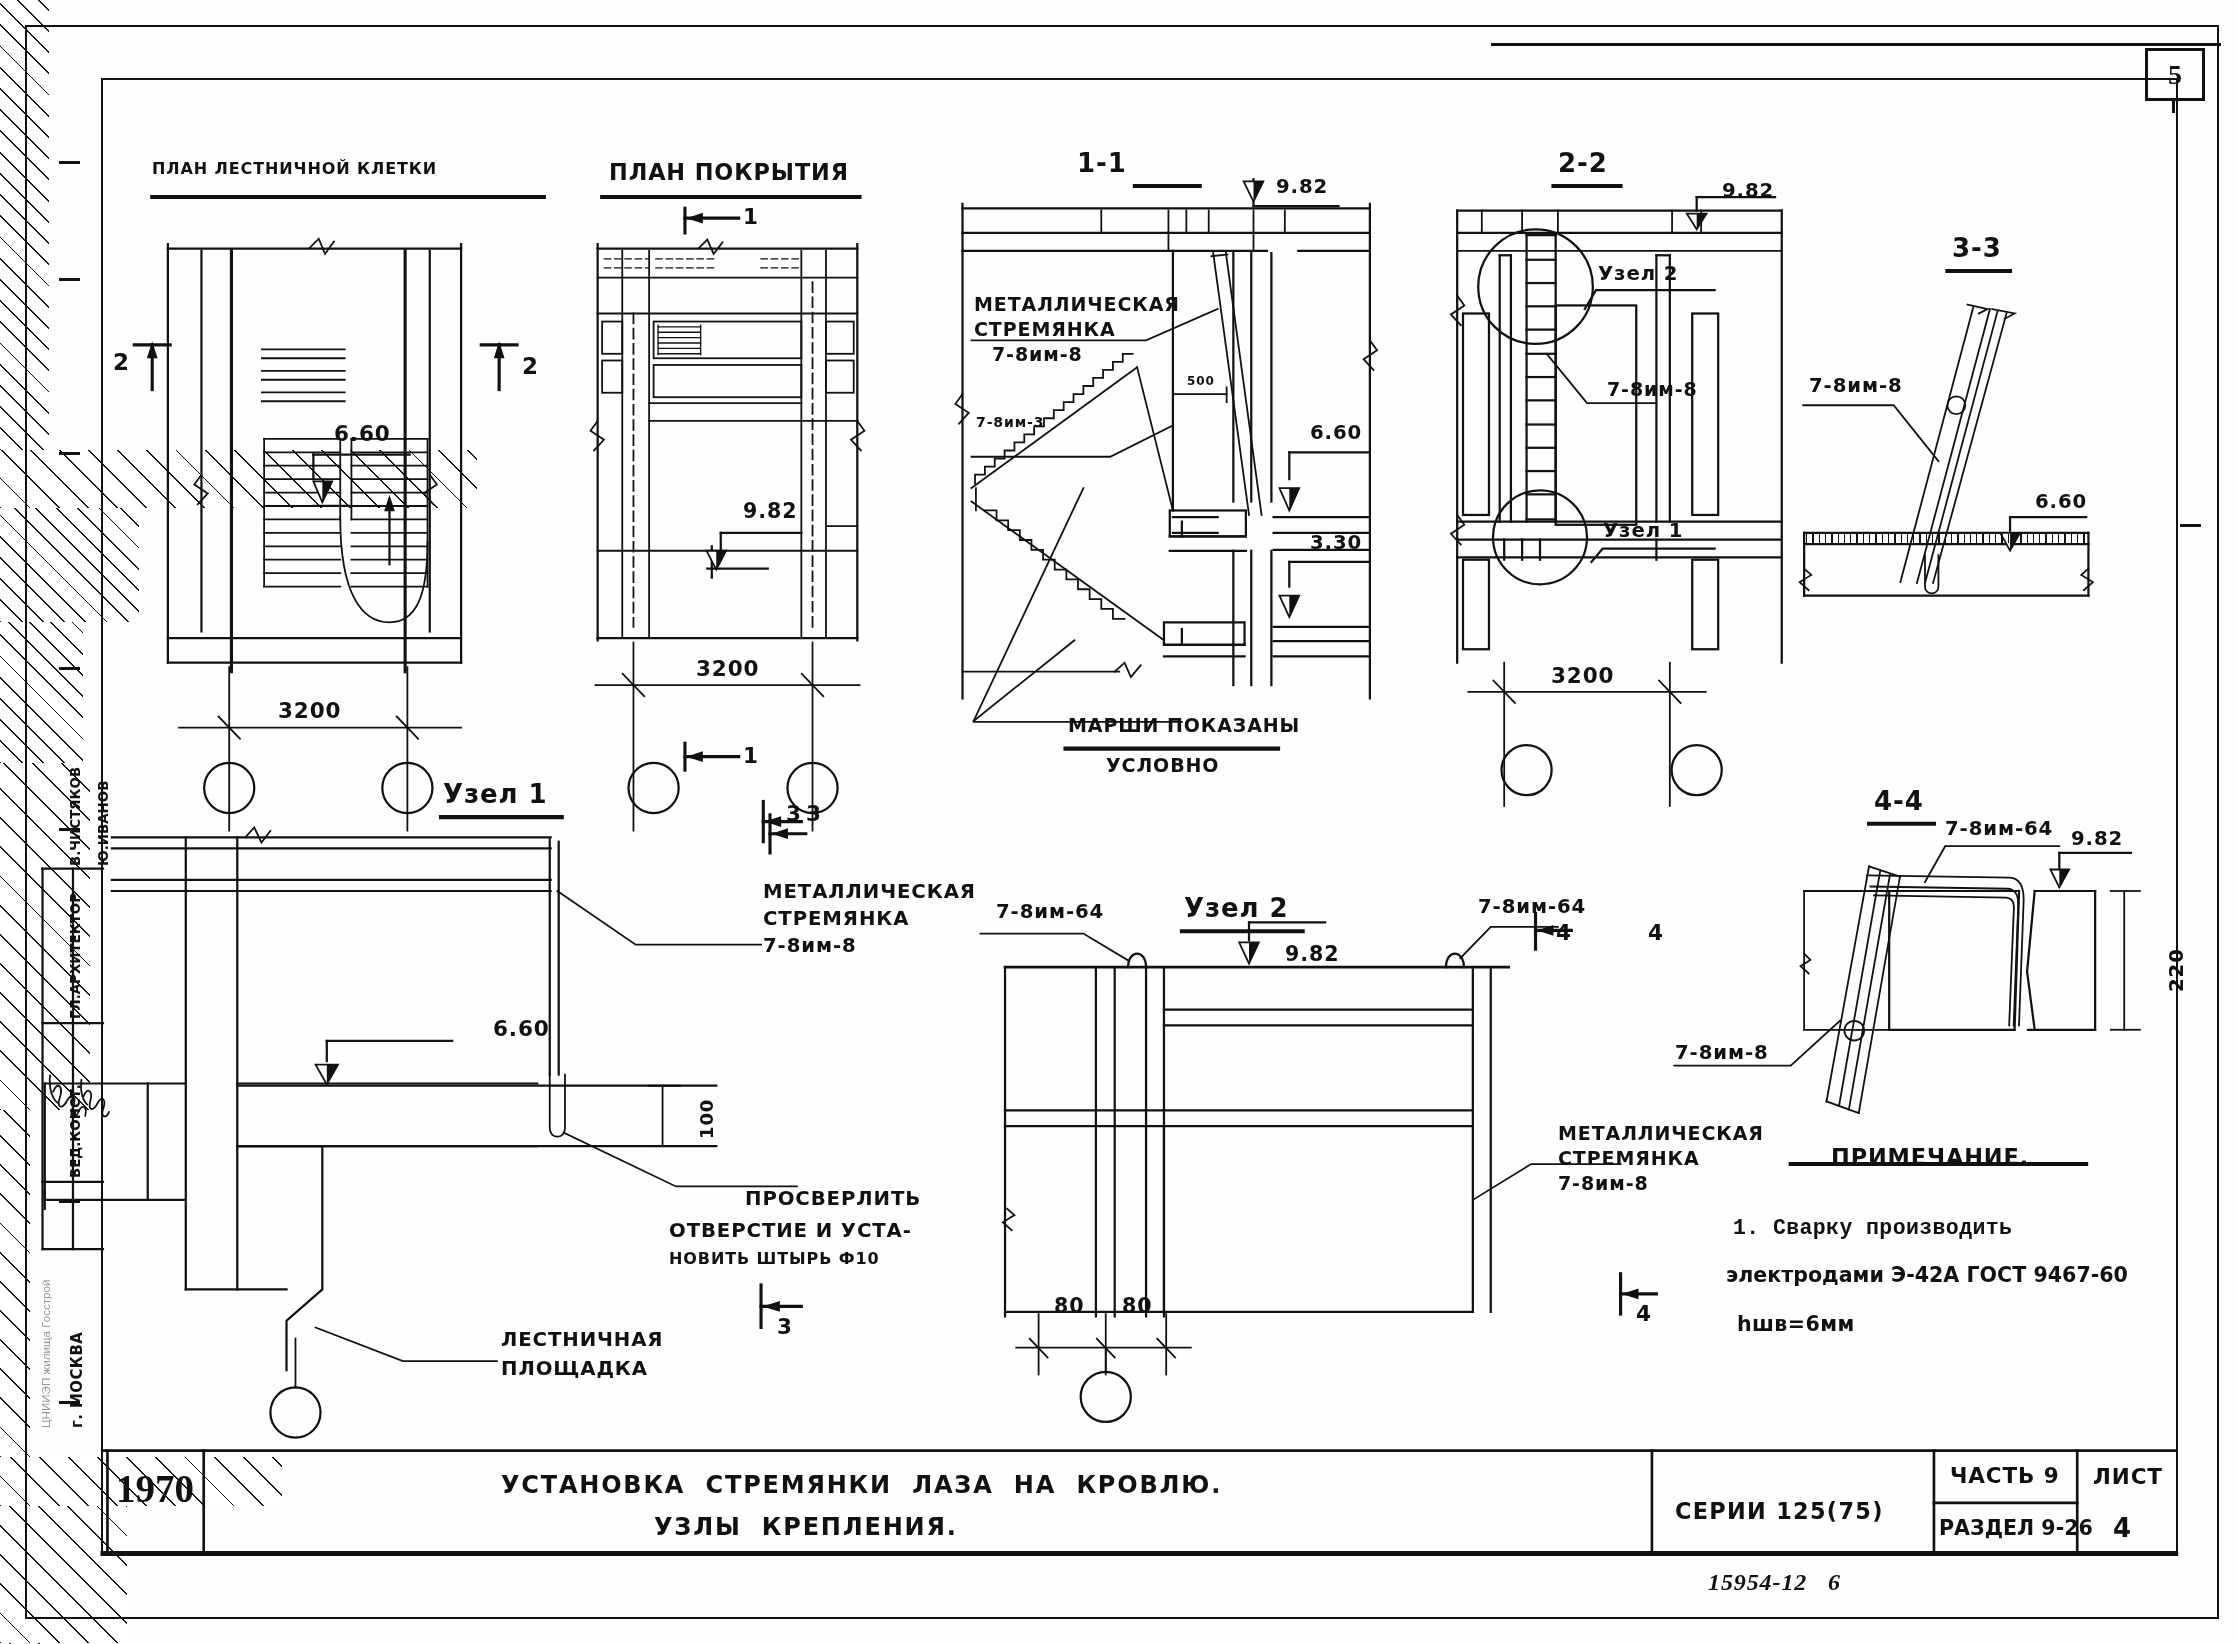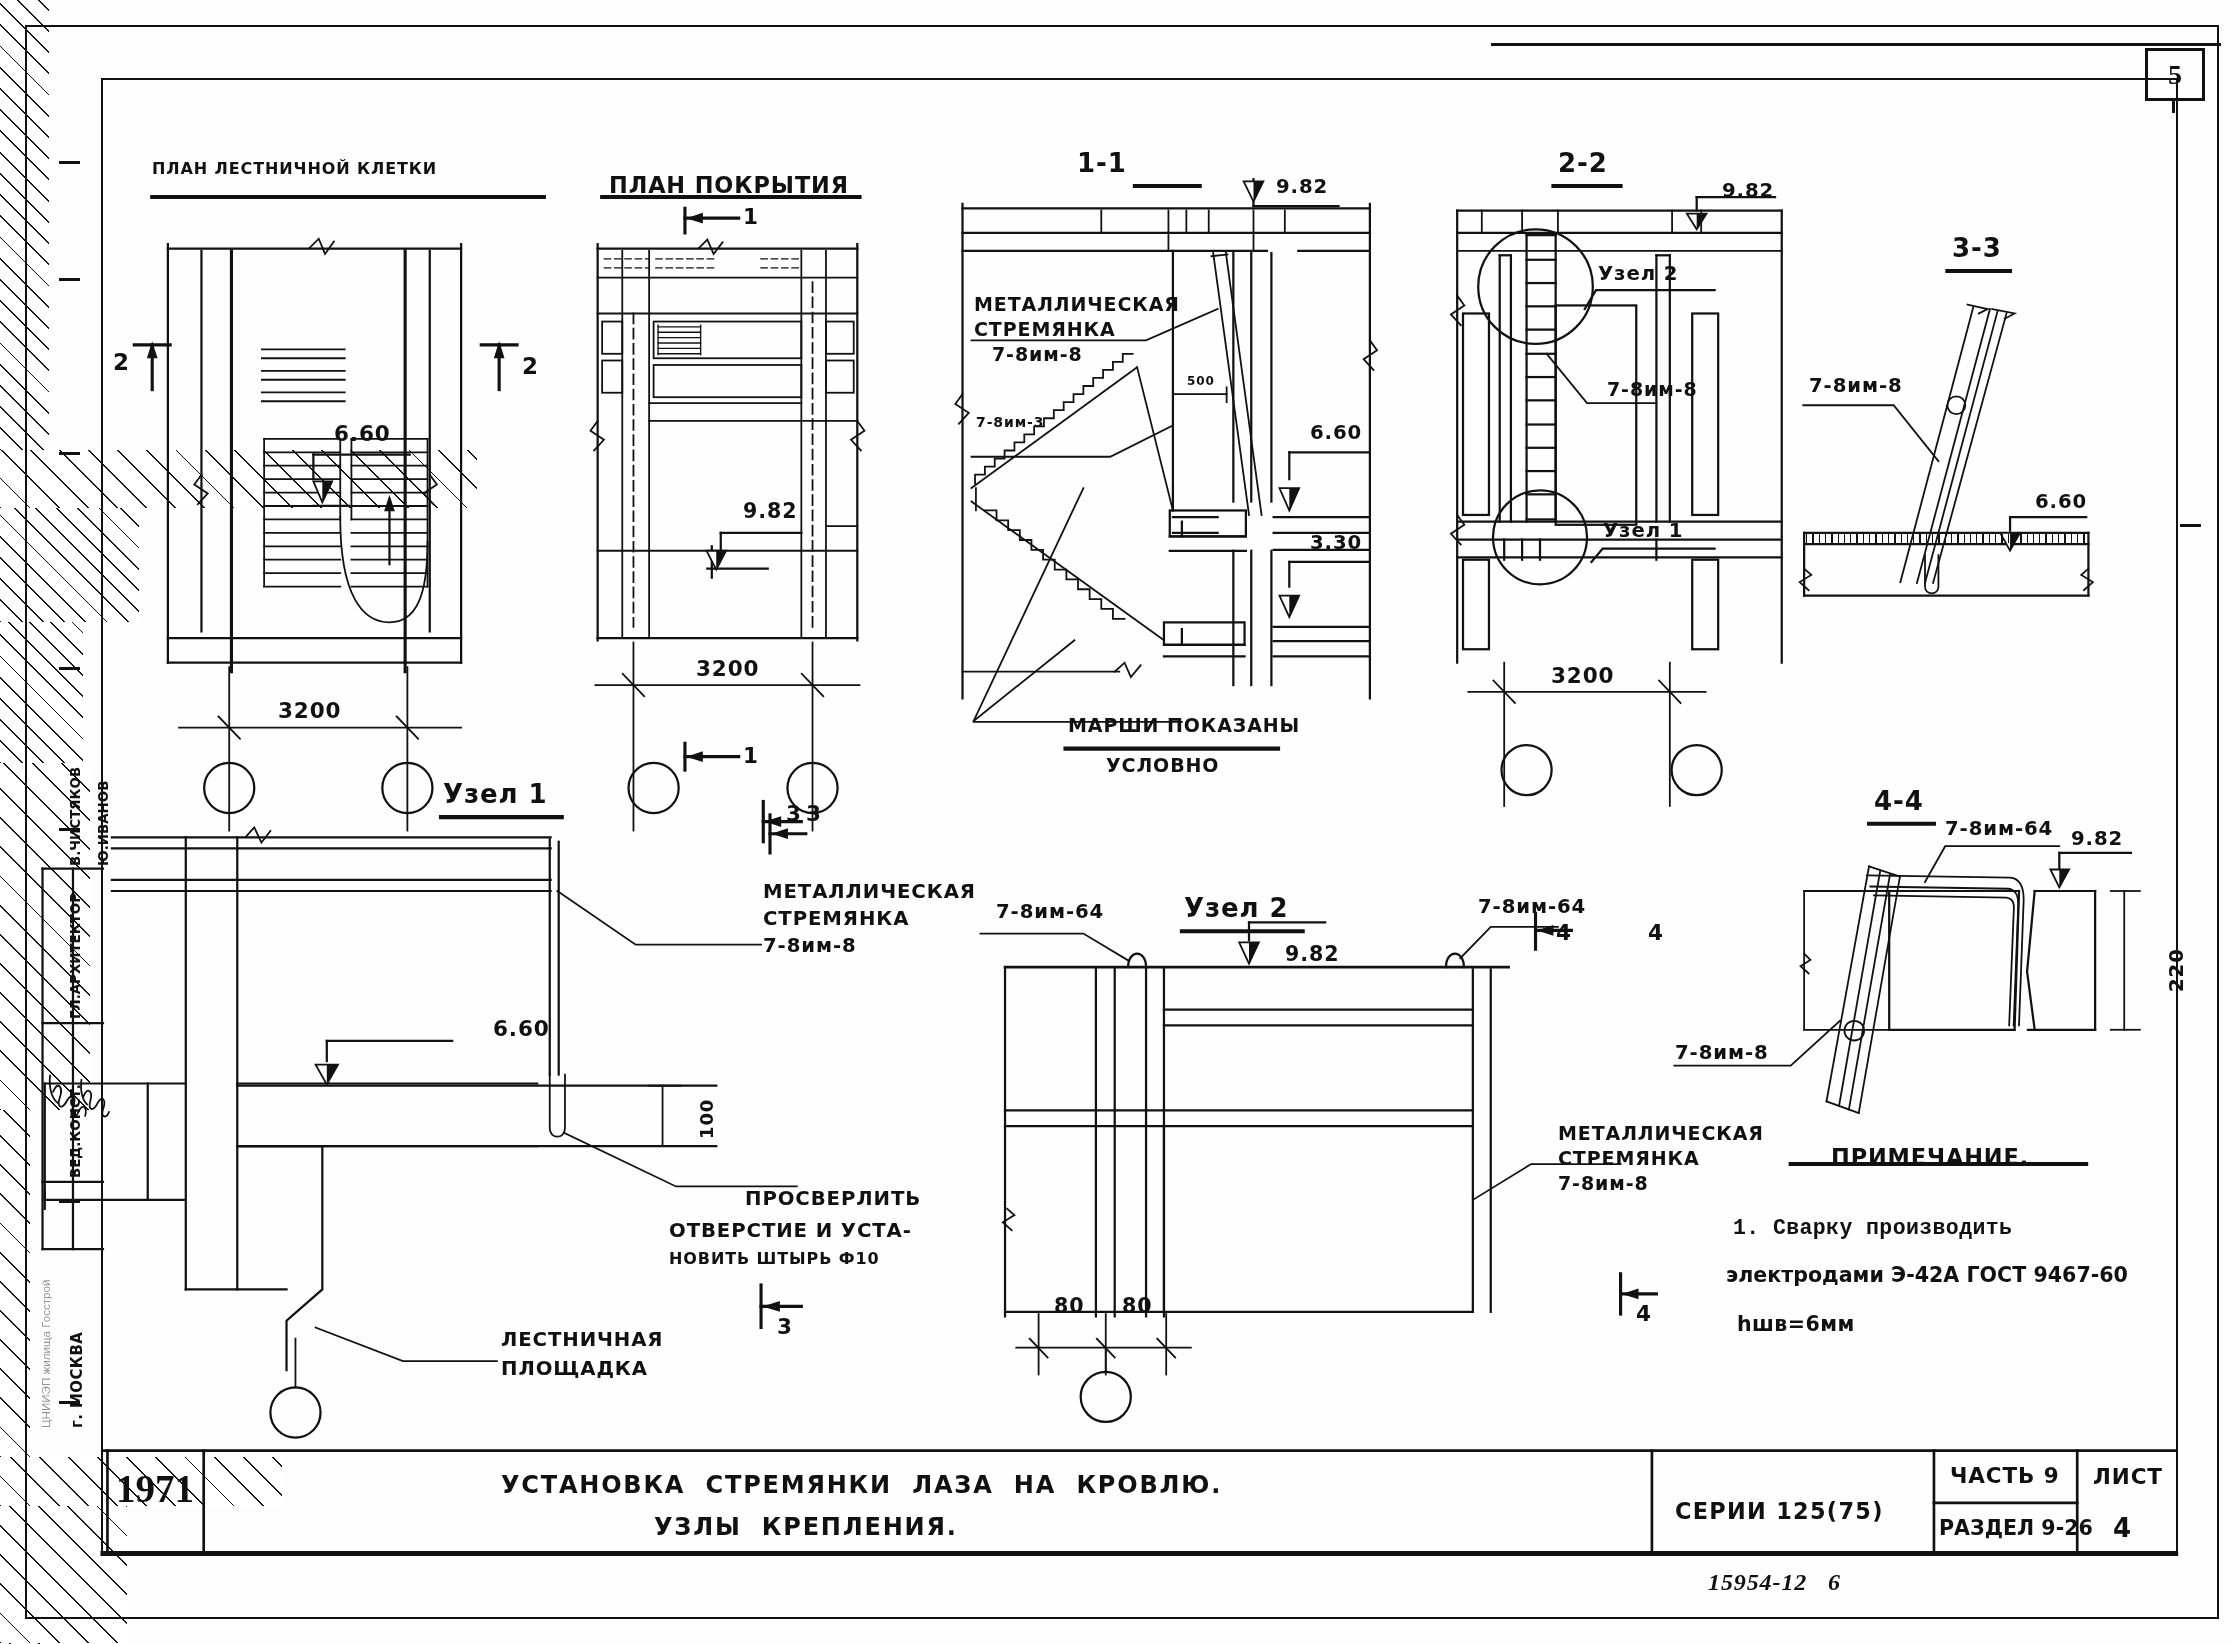--- a/index.html
+++ b/index.html
@@ -816,7 +816,7 @@
   <div class="hatch-conc" style="left:2029px;top:892px;width:65px;height:137px;"></div>
 
   <div class="t hand" style="left:152px;top:159px;font-size:16px;">ПЛАН ЛЕСТНИЧНОЙ КЛЕТКИ</div>
-  <div class="t hand" style="left:609px;top:172px;font-size:22.4px;">ПЛАН ПОКРЫТИЯ</div>
+  <div class="t hand" style="left:609px;top:159px;font-size:22.4px;">ПЛАН ПОКРЫТИЯ</div>
   <div class="t hand" style="left:1077px;top:148px;font-size:26px;">1-1</div>
   <div class="t hand" style="left:1558px;top:148px;font-size:26px;">2-2</div>
   <div class="t hand" style="left:1952px;top:233px;font-size:26px;">3-3</div>

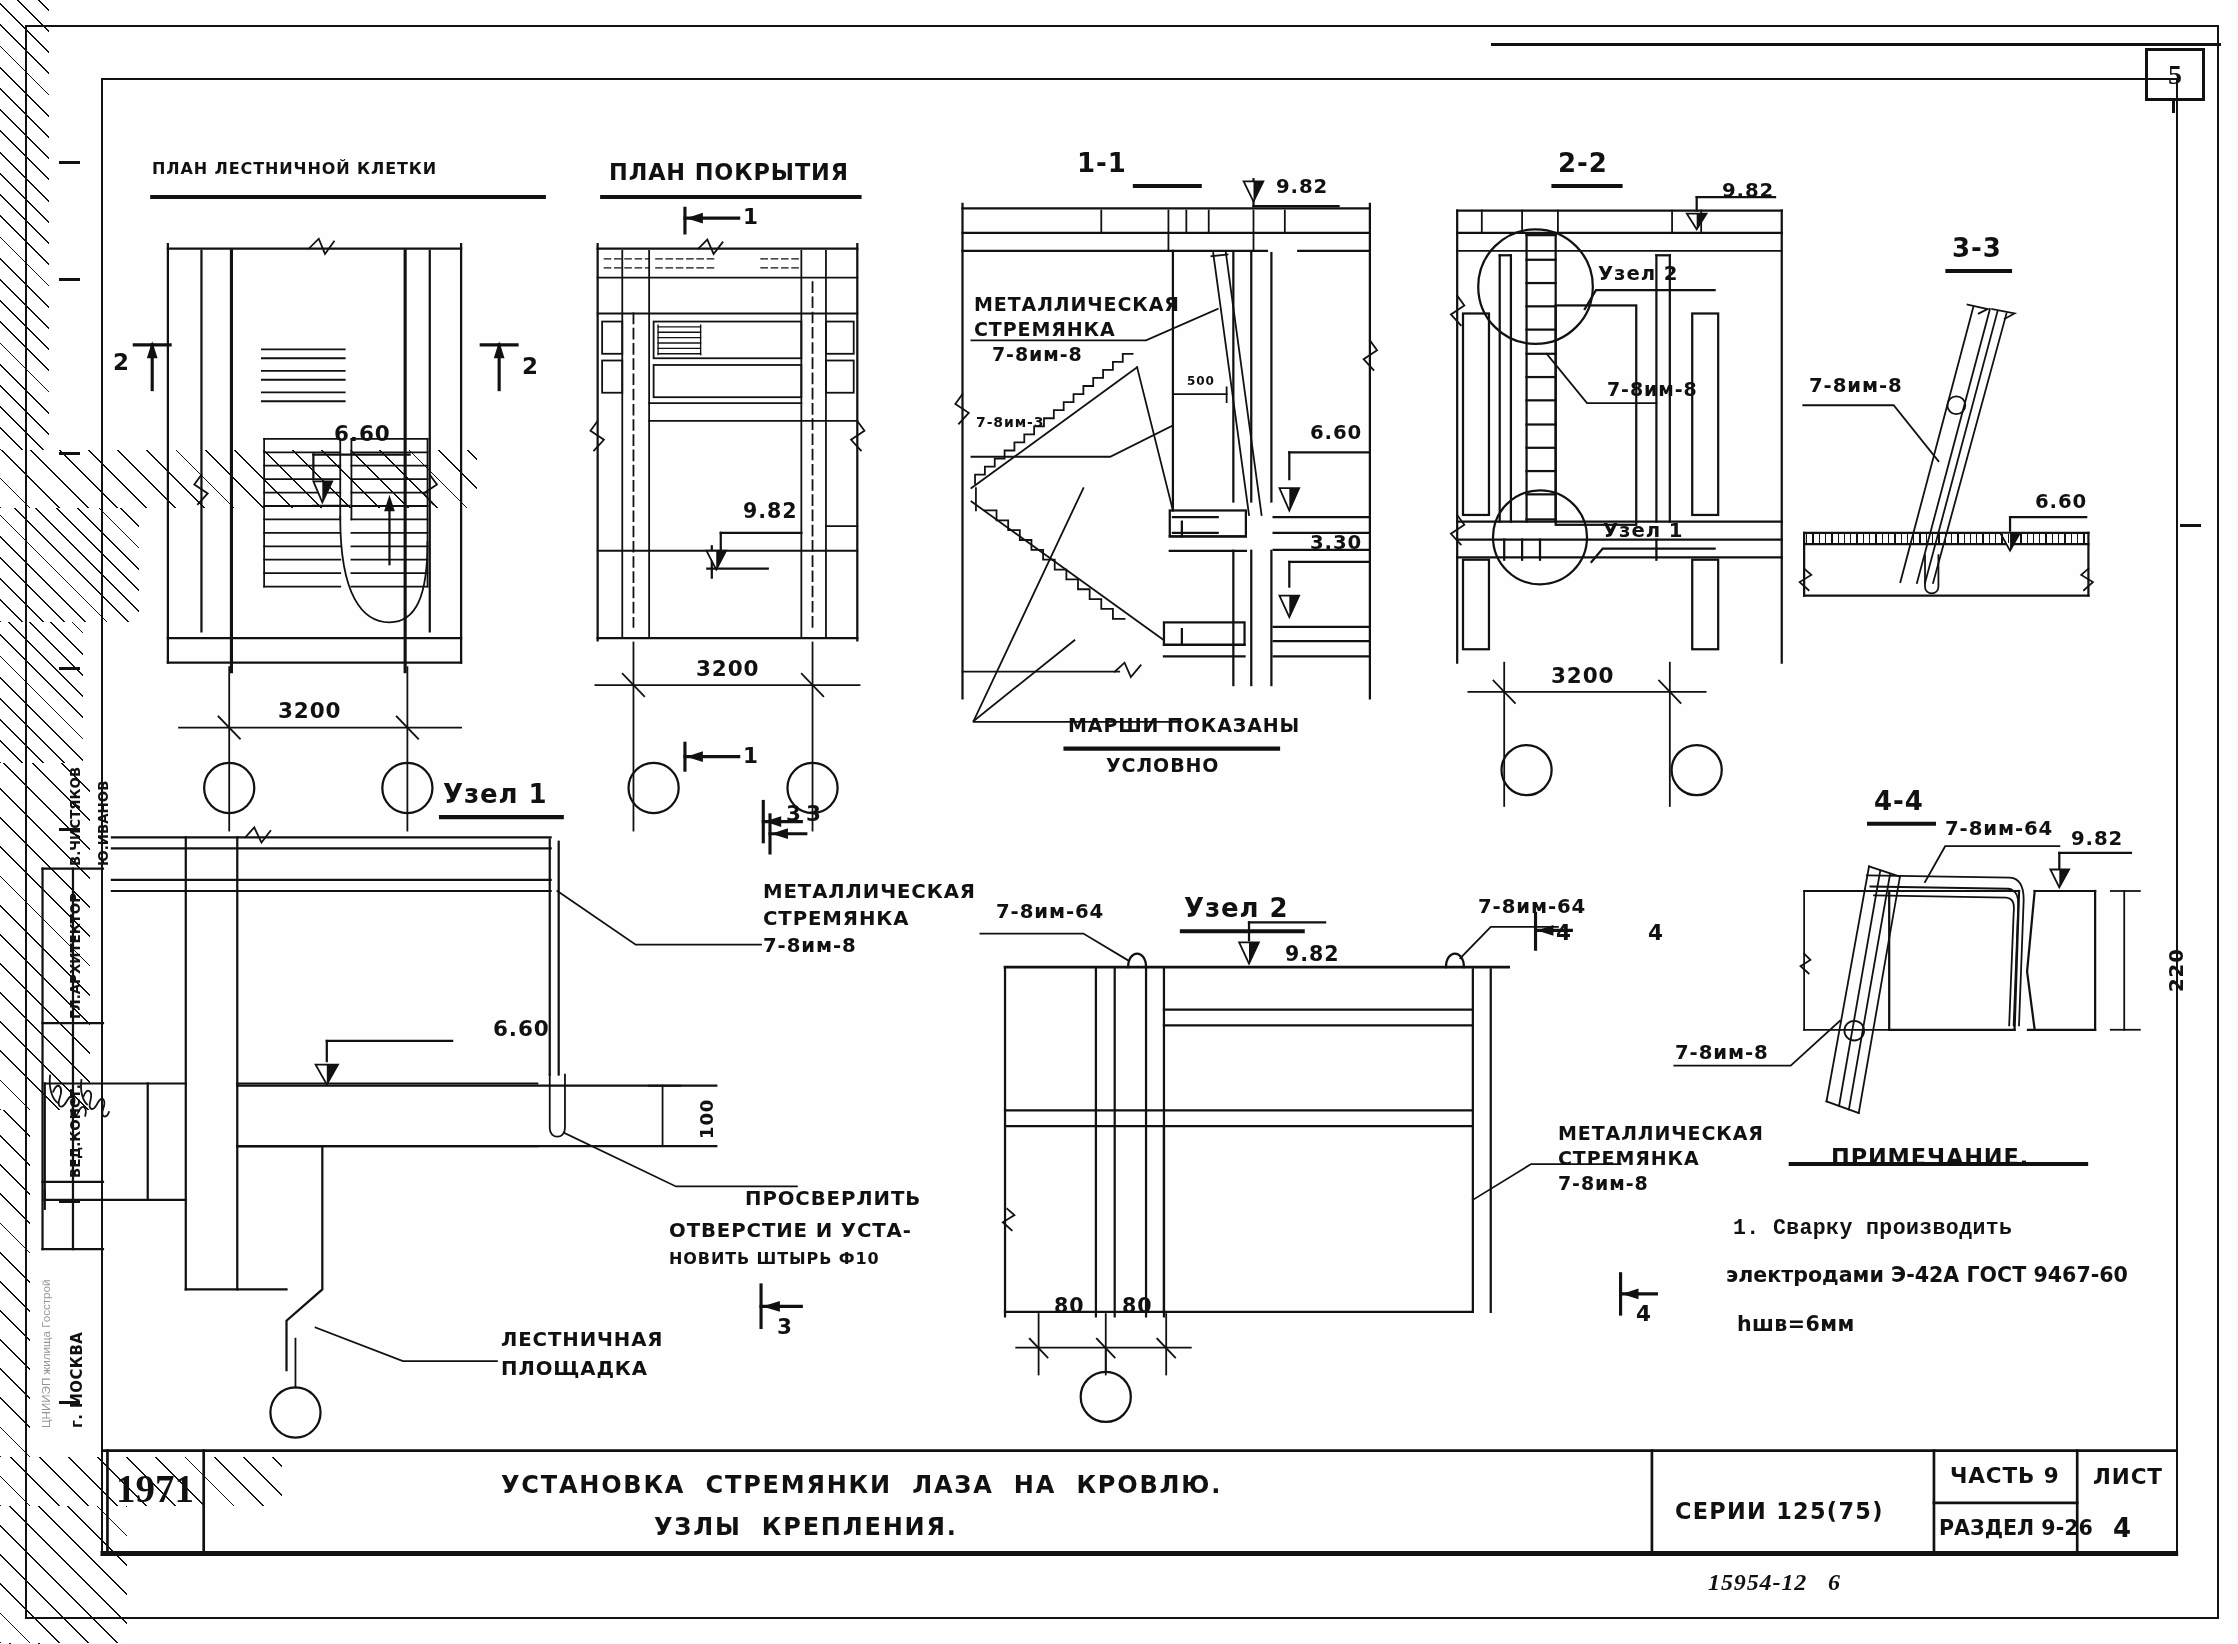--- a/index.html
+++ b/index.html
@@ -891,7 +891,7 @@
   <div class="t hand" style="left:1726px;top:1263px;font-size:20.6px;letter-spacing:0px;">электродами Э-42А ГОСТ 9467-60</div>
   <div class="t hand" style="left:1737px;top:1301px;font-size:20.6px;letter-spacing:0.4px;margin-top:11px;">hшв=6мм</div>
 
-  <div class="t hand" style="left:116px;top:1466px;font-size:39px;font-family:'Liberation Serif',serif;letter-spacing:0;">1971</div>
+  <div class="t hand" style="left:116px;top:1466px;font-size:39px;font-family:'Liberation Serif',serif;letter-spacing:0;">1970</div>
   <div class="t hand" style="left:501px;top:1471px;font-size:24px;letter-spacing:1.8px;">УСТАНОВКА  СТРЕМЯНКИ  ЛАЗА  НА  КРОВЛЮ.</div>
   <div class="t hand" style="left:654px;top:1513px;font-size:24px;letter-spacing:1.8px;">УЗЛЫ  КРЕПЛЕНИЯ.</div>
   <div class="t hand" style="left:1675px;top:1498px;font-size:22.4px;letter-spacing:1.3px;">СЕРИИ 125(75)</div>

